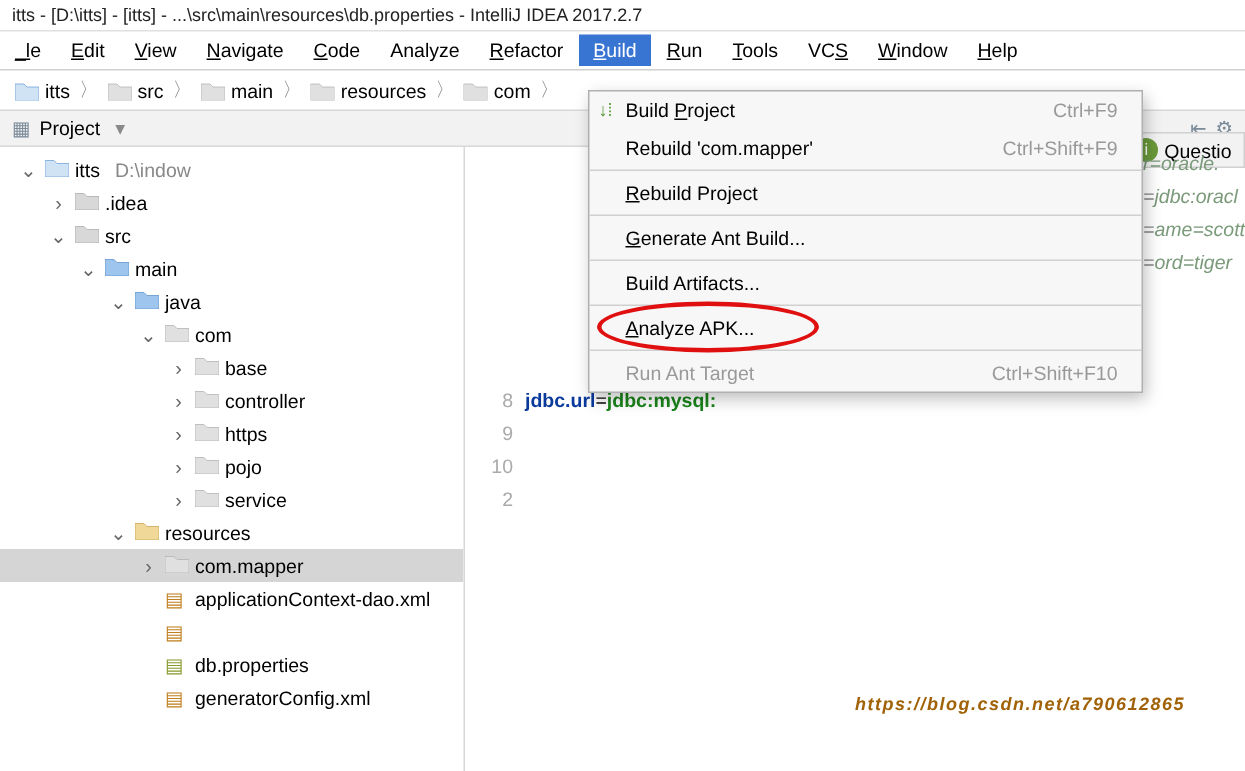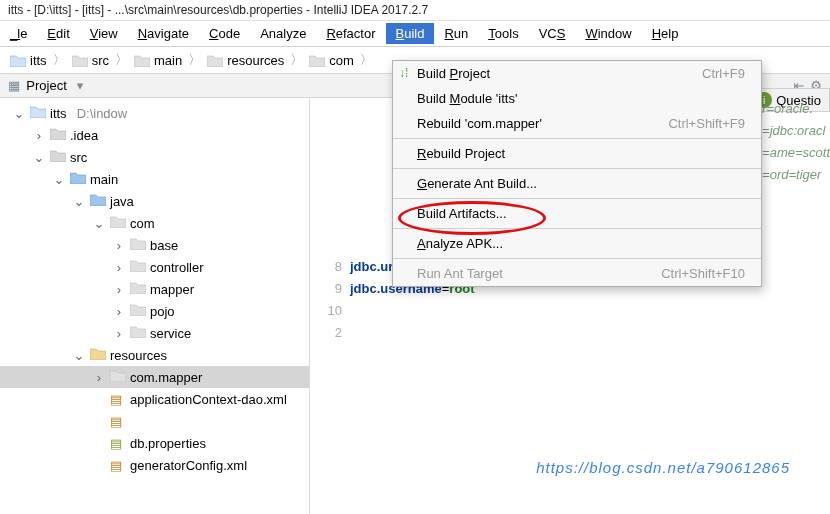--- a/index.html
+++ b/index.html
@@ -277,10 +277,6 @@
       <span class="shortcut">Ctrl+F9</span>
     </div>
     <div class="dd-item">
-      <span>Build <span style="text-decoration:underline">M</span>odule 'itts'</span>
-      <span class="shortcut"></span>
-    </div>
-    <div class="dd-item">
       <span>Rebuild 'com.mapper'</span>
       <span class="shortcut">Ctrl+Shift+F9</span>
     </div>

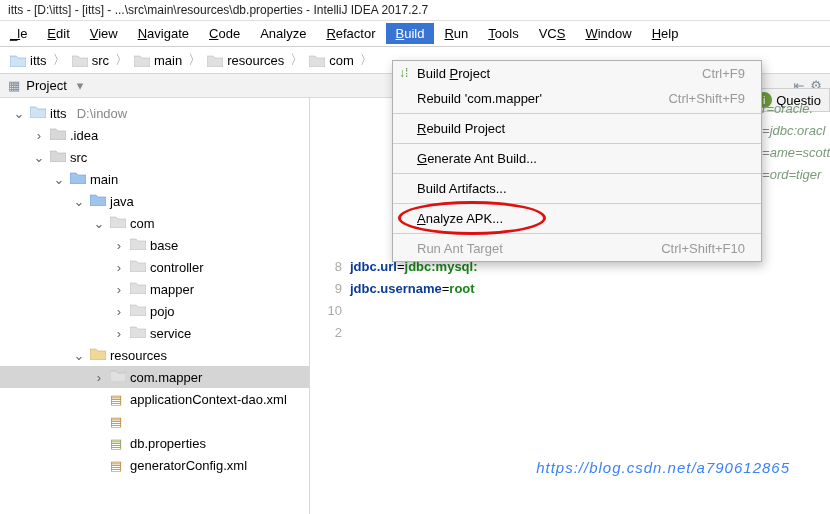--- a/index.html
+++ b/index.html
@@ -186,7 +186,7 @@
         <span><svg class="fld" viewBox="0 0 16 13">
             <path d="M0 2h6l2 2h8v9H0z" fill="#e0e0e0" stroke="#b0b0b0" stroke-width="0.5"></path>
           </svg></span>
-        <span>mapper</span>
+        <span>https</span>
       </div>
       <div class="node">
         <span class="indent" style="width:108px"></span>

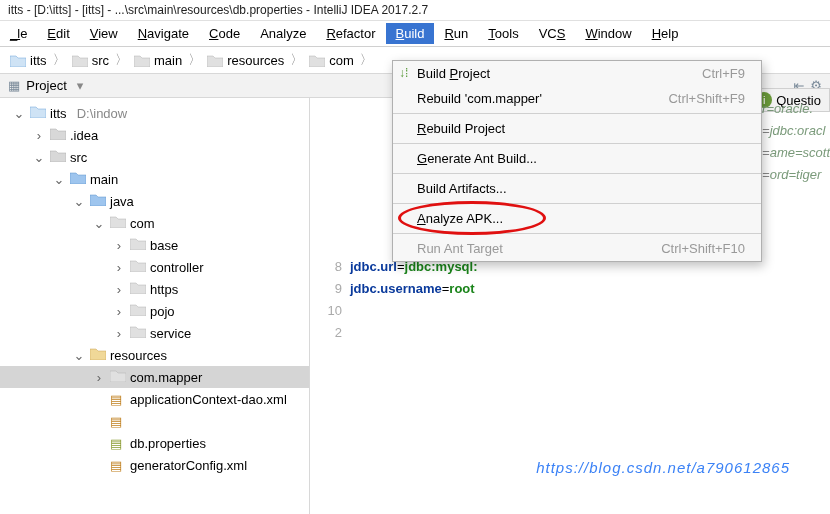--- a/index.html
+++ b/index.html
@@ -258,7 +258,6 @@
           <span class="italic" style="position:absolute;right:-200px"><span class="key" style="color:#888">jdbc.drive</span>r=<span style="color:#7a9a7a">com.mysq</span></span>
         </div>
         <div><span class="key">jdbc.url</span>=<span class="val">jdbc:mysql:</span></div>
-        <div><span class="key">jdbc.username</span>=<span class="val">root</span></div>
         <div>&nbsp;</div>
       </div>
     <div id="editor-top" style="position:absolute; right:0; top:0; font-family:Consolas,monospace; font-size:14px; line-height:22px; text-align:left;margin-left:17px;">

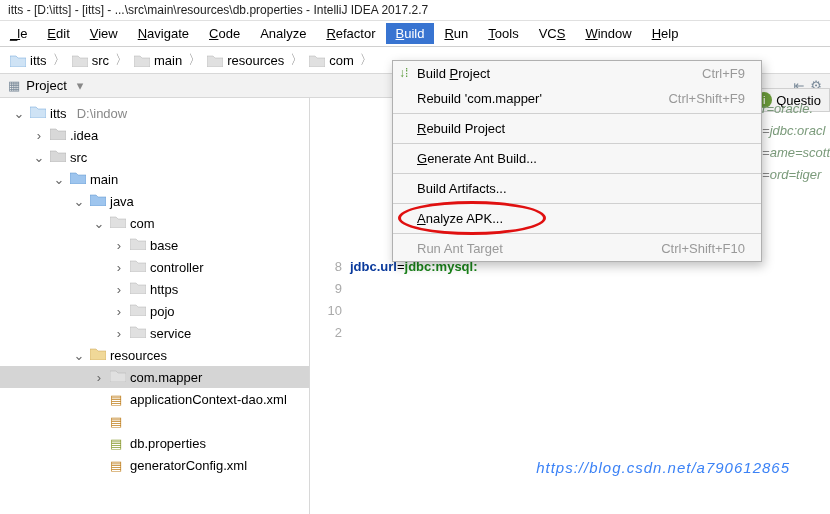--- a/index.html
+++ b/index.html
@@ -38,7 +38,7 @@
     .question-tab { position:absolute; right:0; top:88px; display:flex; align-items:center; gap:4px; padding:3px 8px; background:#f2f2f2; border:1px solid #d0d0d0;}
     .qmark { display:inline-flex; width:16px; height:16px; border-radius:50%; background:#6a9a3a; color:#fff; font-size:11px; align-items:center; justify-content:center;}
     svg.fld { width:16px; height:13px; }
-    .watermark { position:absolute; right:40px; bottom:38px; color:#3b82f6; font-style:italic; font-size:15px; letter-spacing:1px;}
+    .watermark { position:absolute; right:40px; bottom:38px; color:#a16207; font-style:italic; font-size:12px; letter-spacing:1px;font-weight:bold;}
   </style>
 </head>
 <body>

